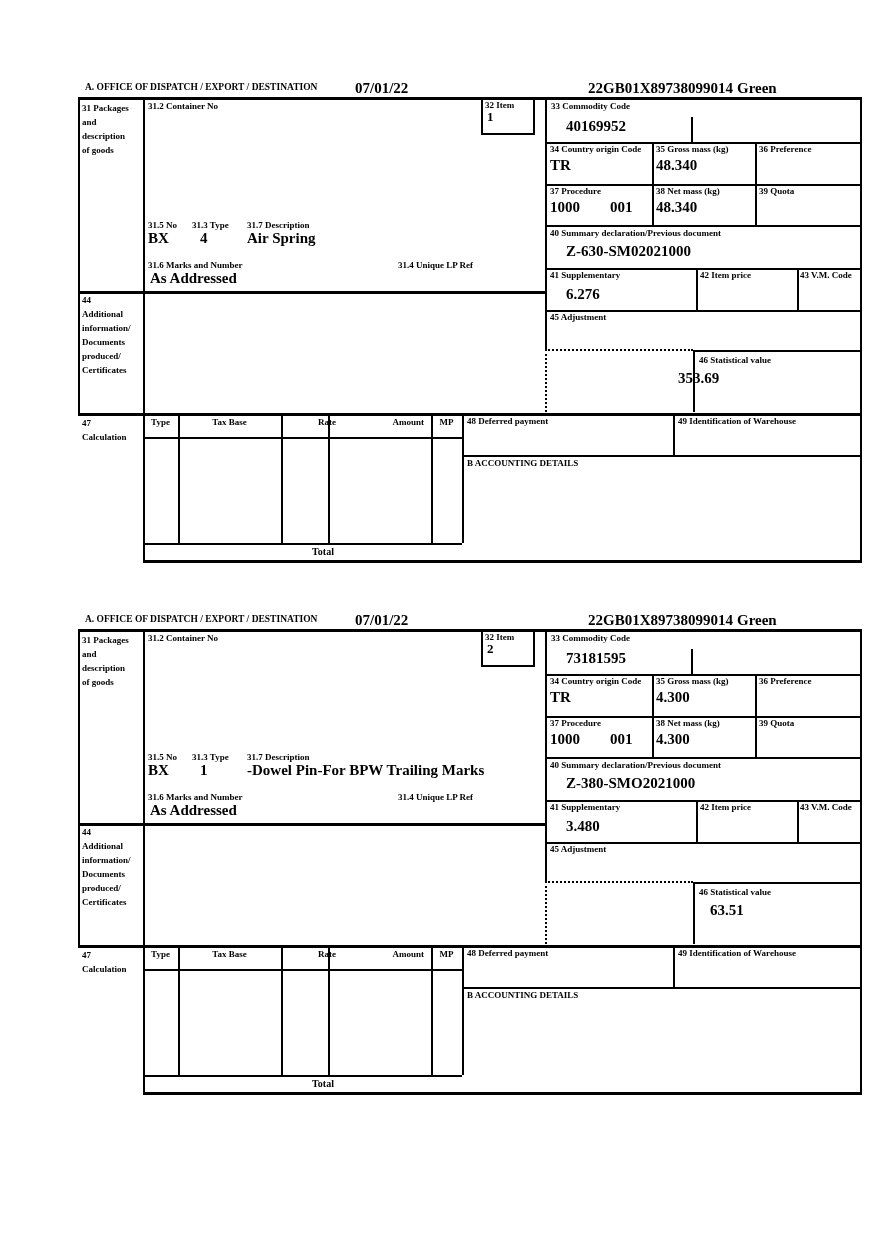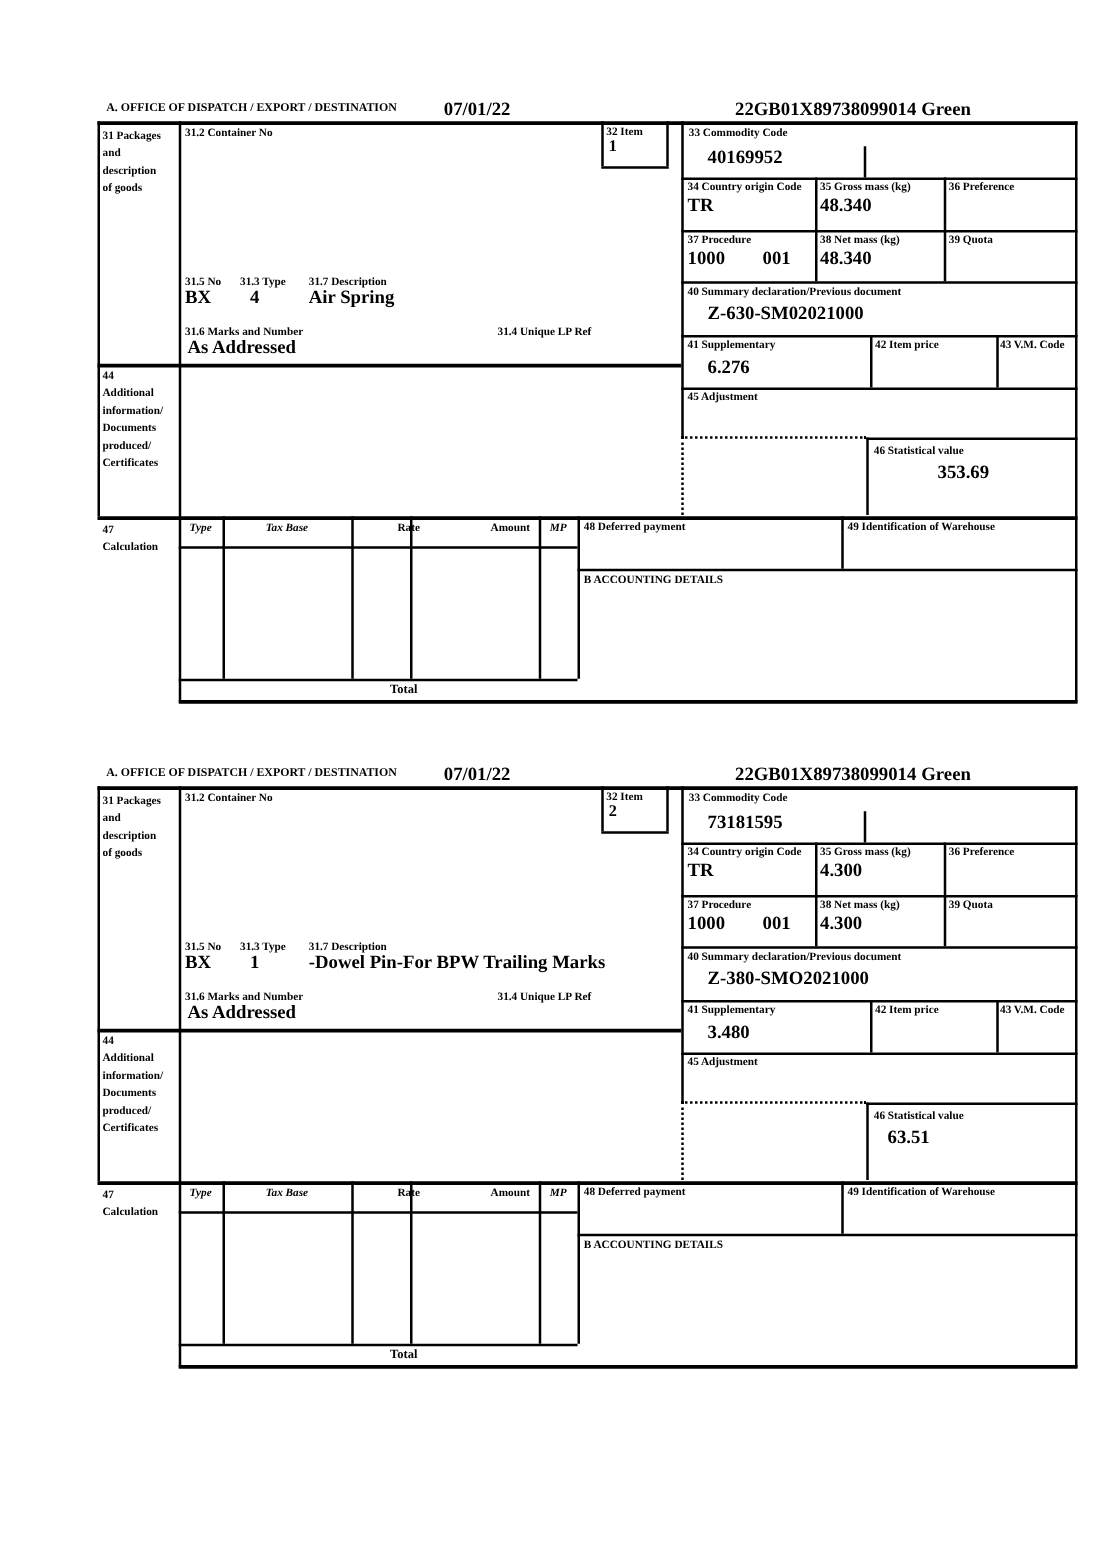--- a/index.html
+++ b/index.html
@@ -121,7 +121,7 @@
   <span class="lbl" style="left:800px;top:190px;">43 V.M. Code</span>
   <span class="lbl" style="left:550px;top:232px;">45 Adjustment</span>
   <span class="lbl" style="left:699px;top:275px;">46 Statistical value</span>
-  <span class="val" style="left:750px;top:290px;">353.69</span>
+  <span class="val" style="left:678px;top:290px;">353.69</span>
 
   <span class="lbl pre" style="left:82px;top:213px;">44
 Additional

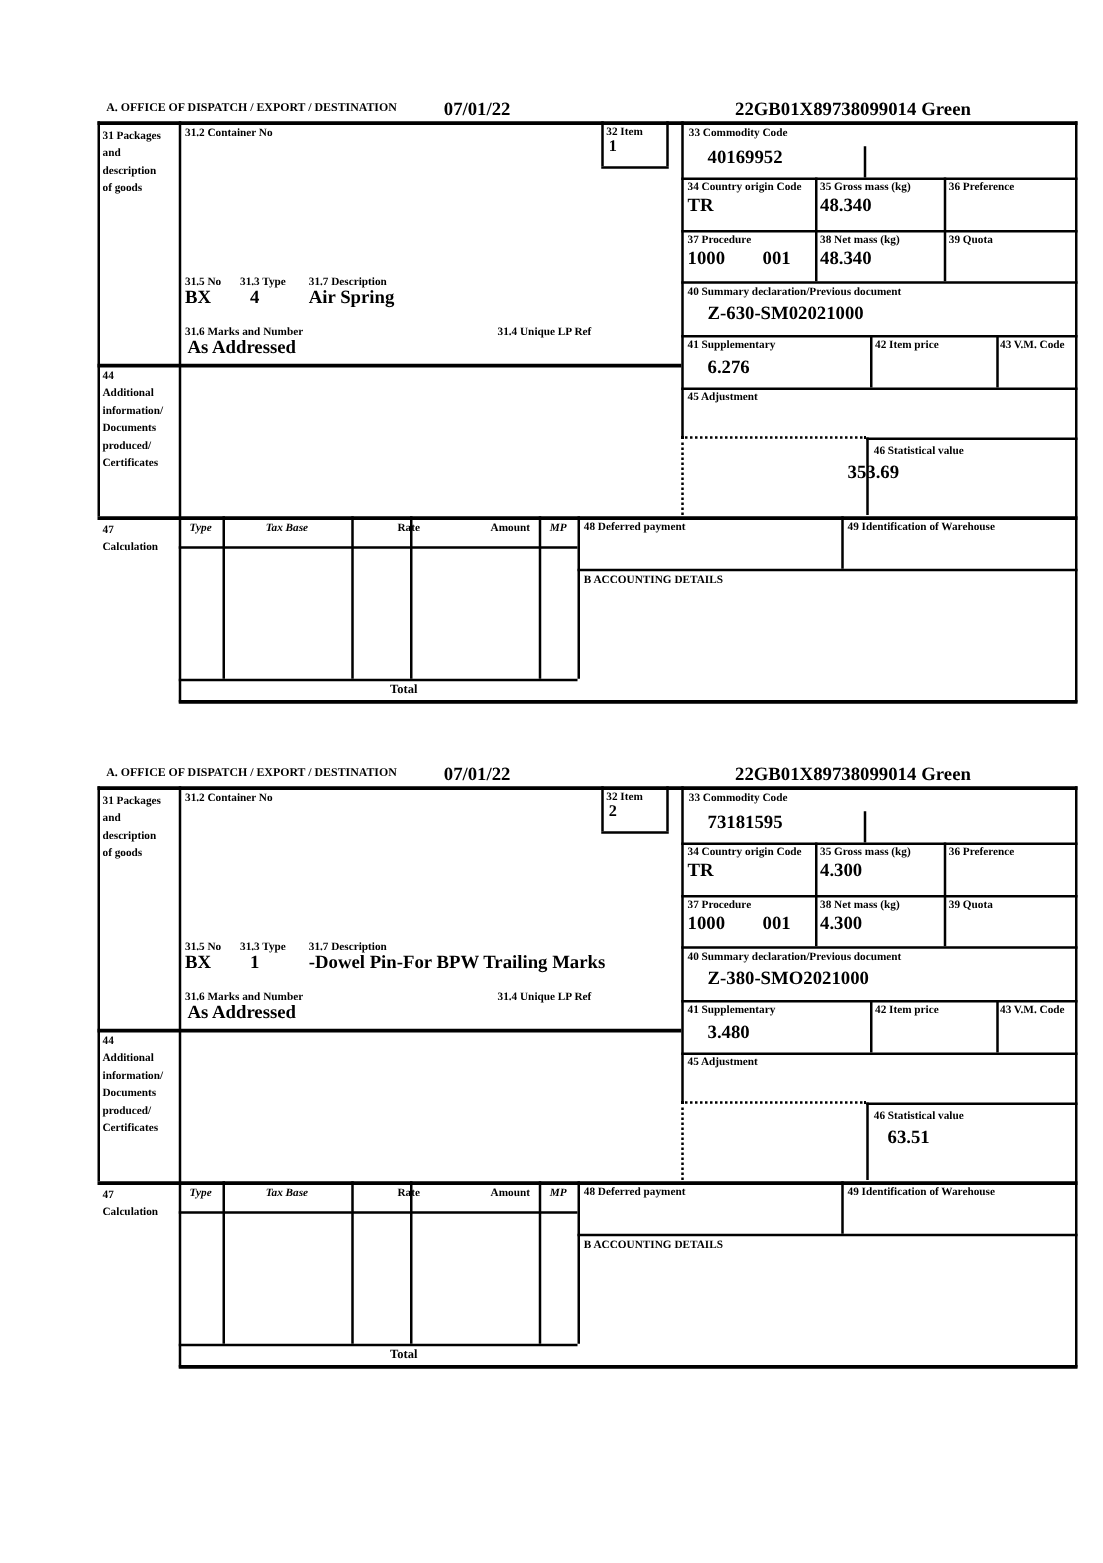--- a/index.html
+++ b/index.html
@@ -27,7 +27,7 @@
   }
   .val13 { font-size:13px; }
   .hdr { font-size:9.5px; }
-  .th { text-align:center;font-style:italic; }
+  .th { text-align:center; }
   .thr { text-align:right; padding-right:3px;padding-left:37px; }
   .total { font-size:10px; text-align:center; }
 </style>

